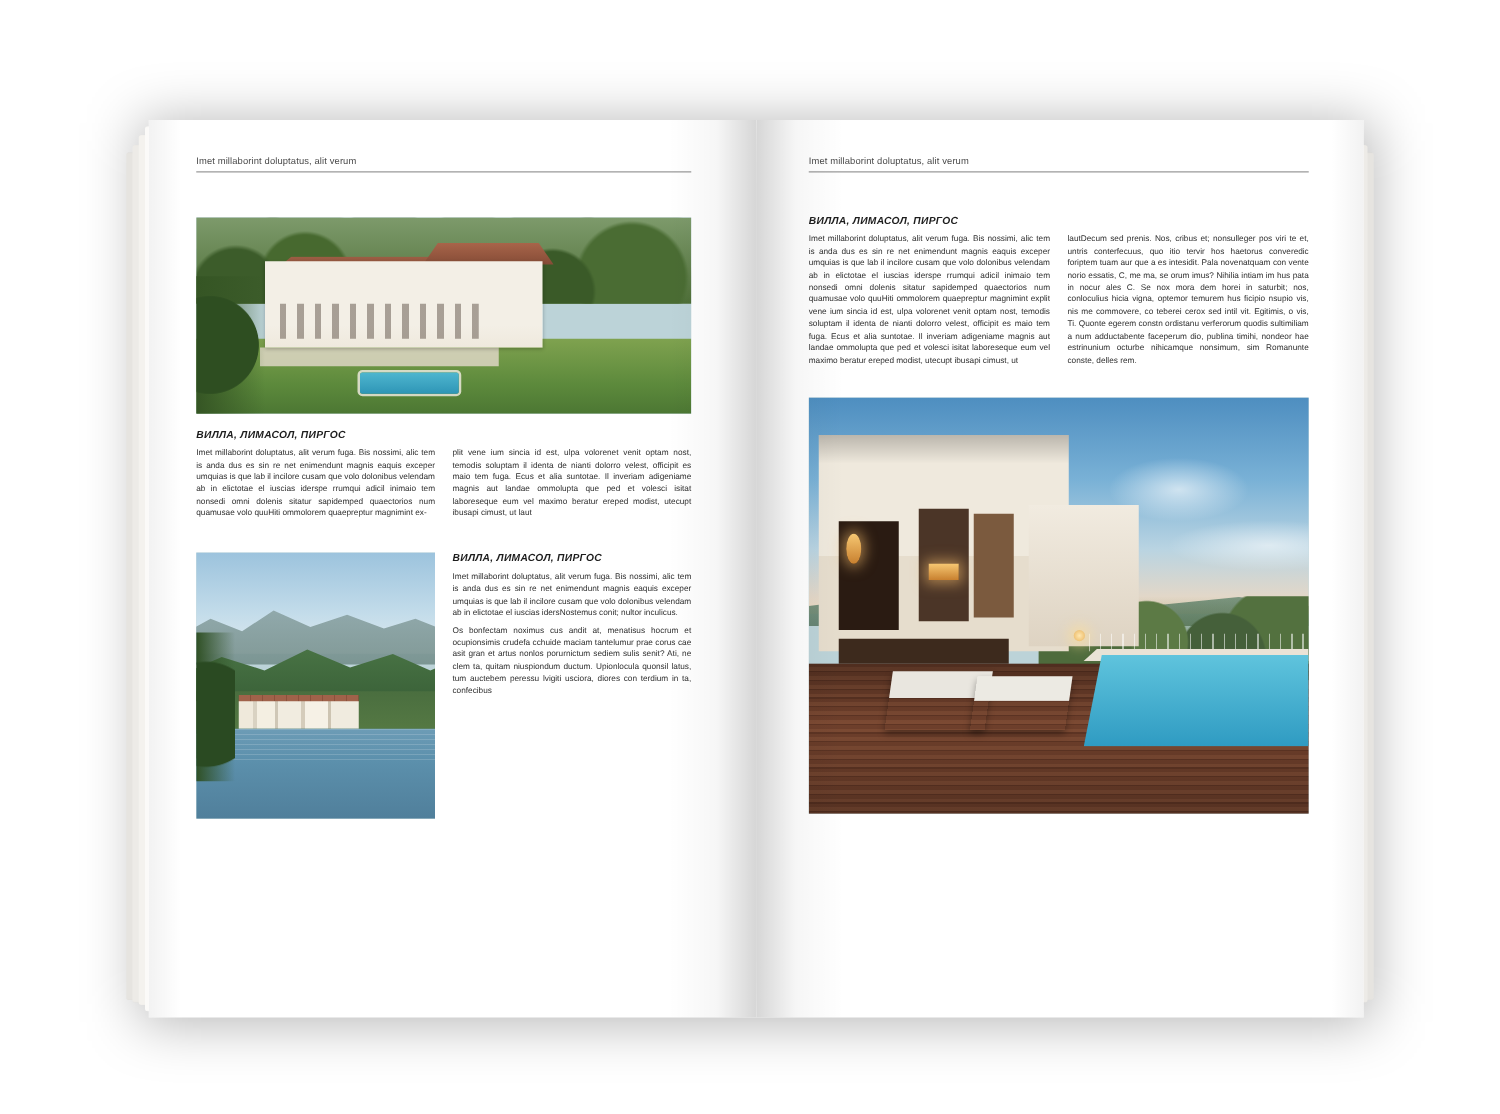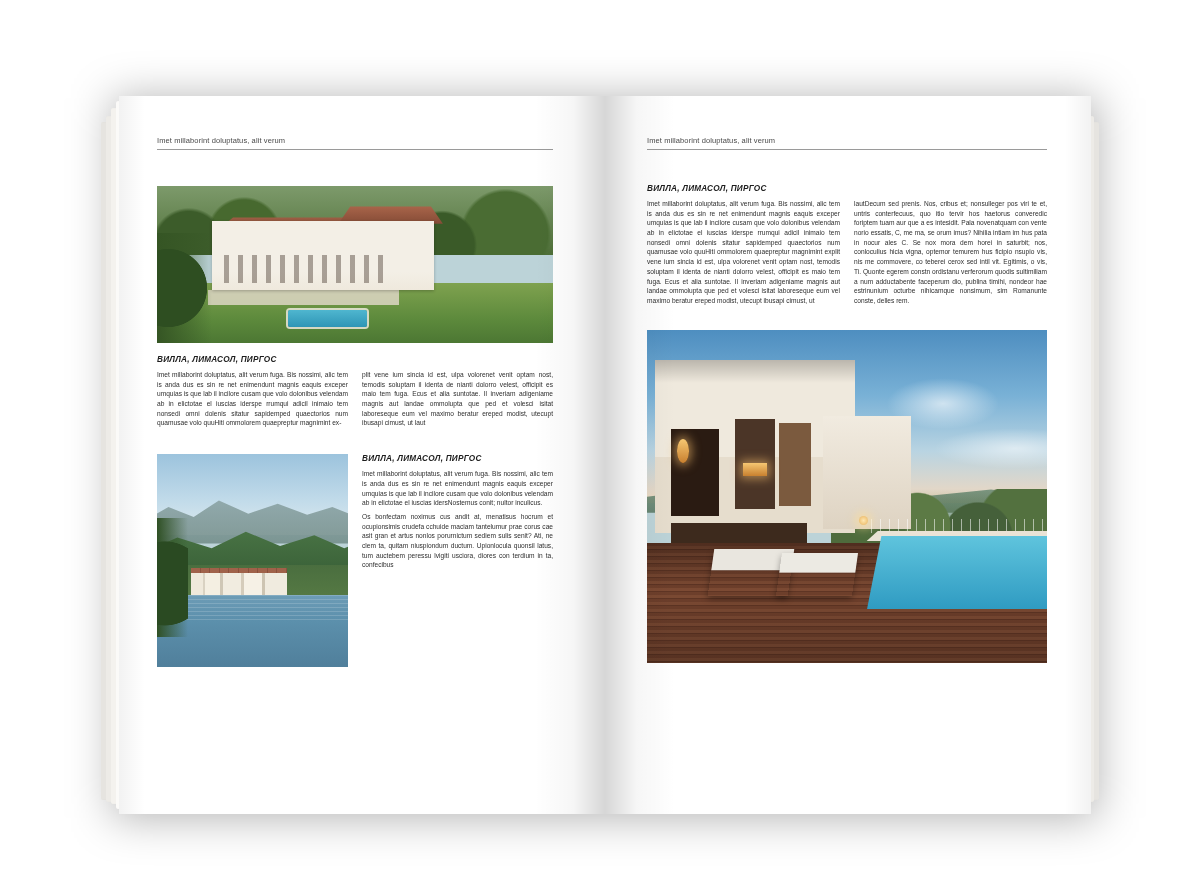--- a/index.html
+++ b/index.html
@@ -95,7 +95,6 @@
     position: absolute;
     top: 28px;
     bottom: 22px;
-    margin-top: 12px;
   }
   .page.left .content  { left: 38px;  right: 52px; width: 396px; }
   .page.right .content { left: 42px;  right: 44px; width: 400px; }

